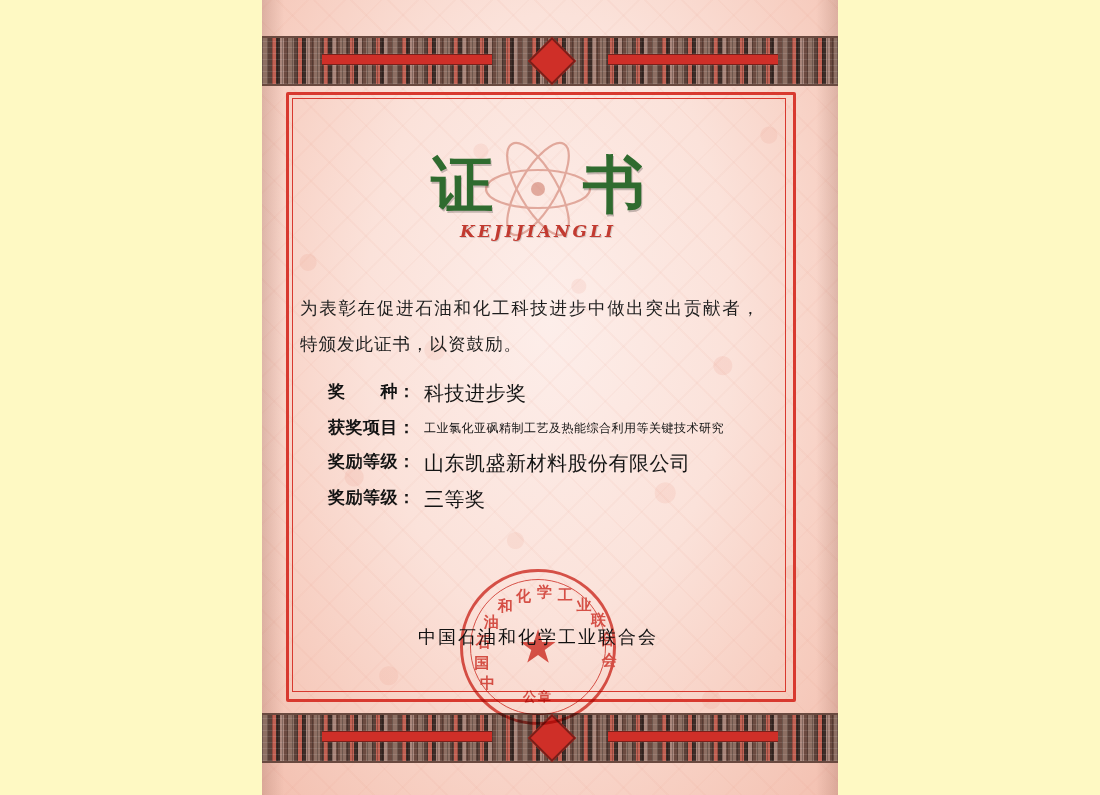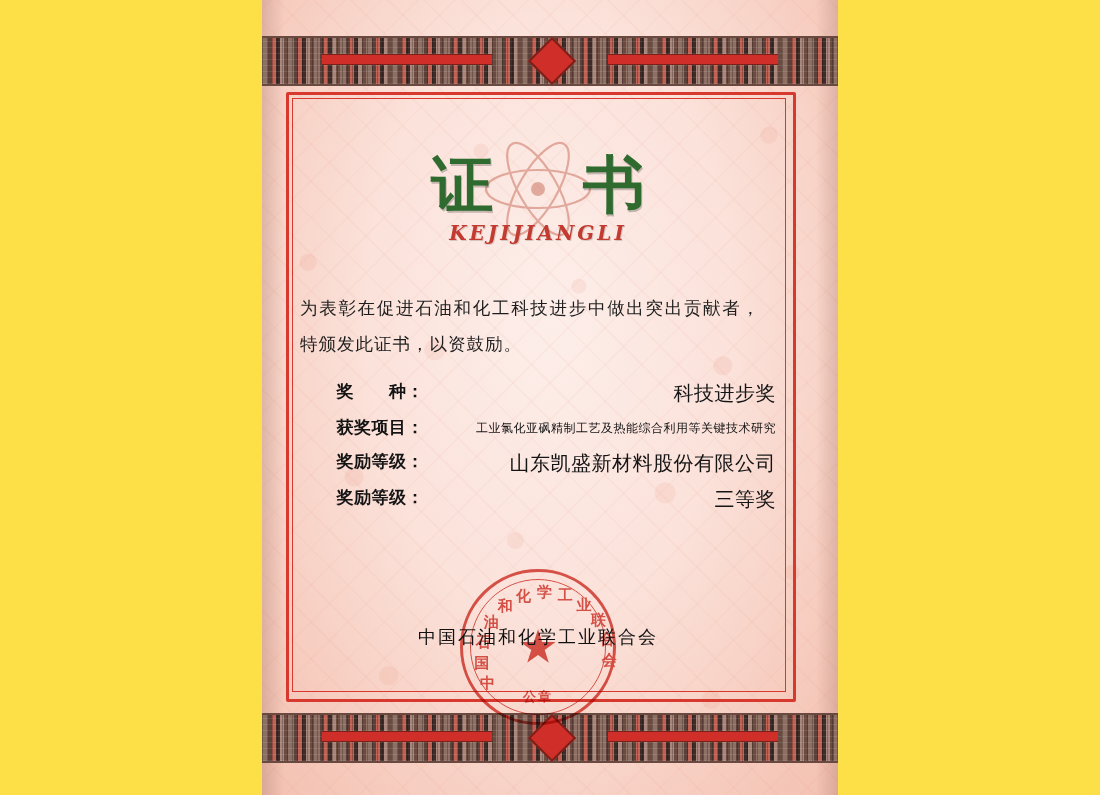--- a/index.html
+++ b/index.html
@@ -18,7 +18,7 @@
     position: relative;
     width: 1100px;
     height: 795px;
-    background: #fde047;
+    background: #fef9c3;
   }
 
   

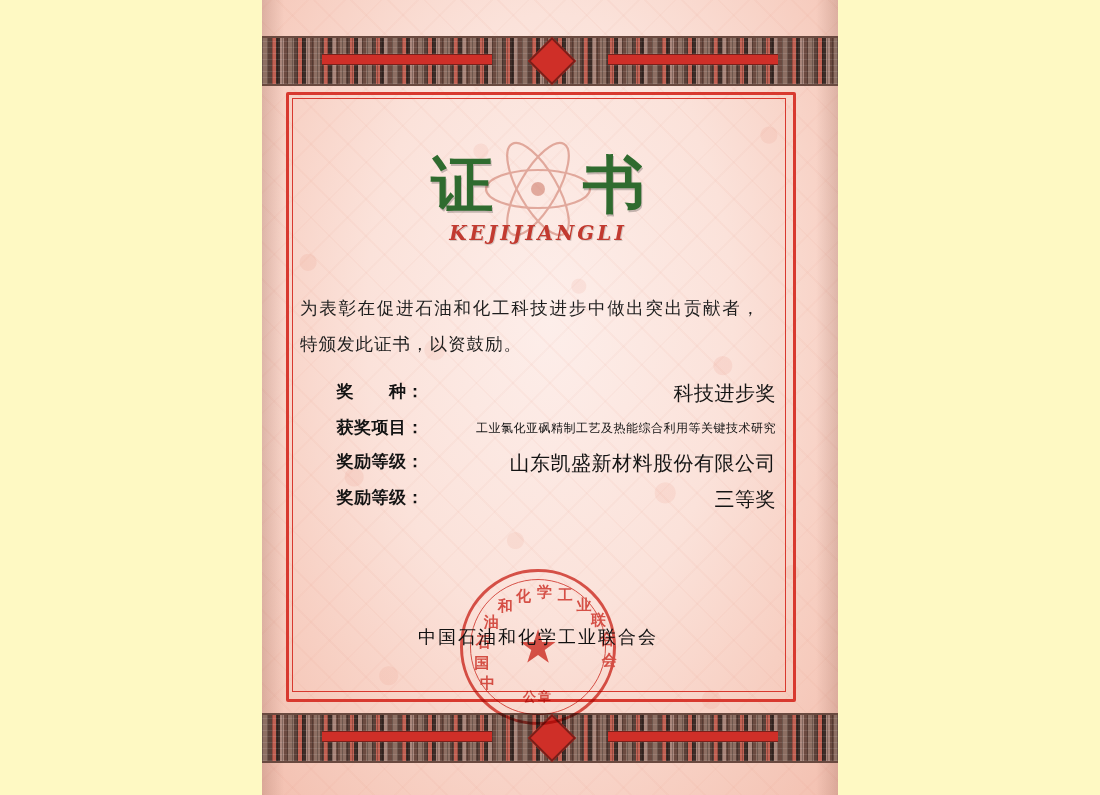--- a/index.html
+++ b/index.html
@@ -171,7 +171,7 @@
     font-family: "DejaVu Serif", serif;
     font-style: italic;
     font-weight: 700;
-    font-size: 20px;
+    font-size: 17px;
     letter-spacing: 3px;
     color: #c23a30;
     text-shadow: 1px 1px 0 rgba(0,0,0,.15);

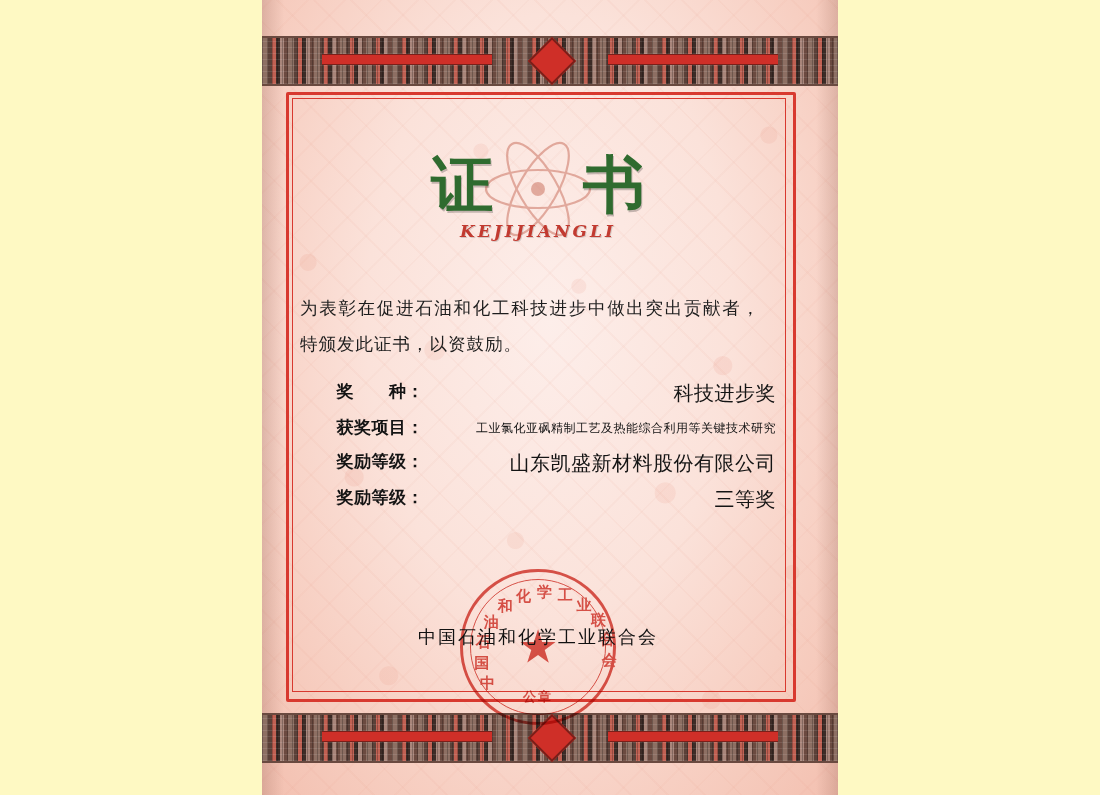--- a/index.html
+++ b/index.html
@@ -196,7 +196,6 @@
     display: flex;
     align-items: flex-start;
     margin-bottom: 11px;
-    text-align: right;
   }
   .field-label {
     flex: 0 0 96px;

